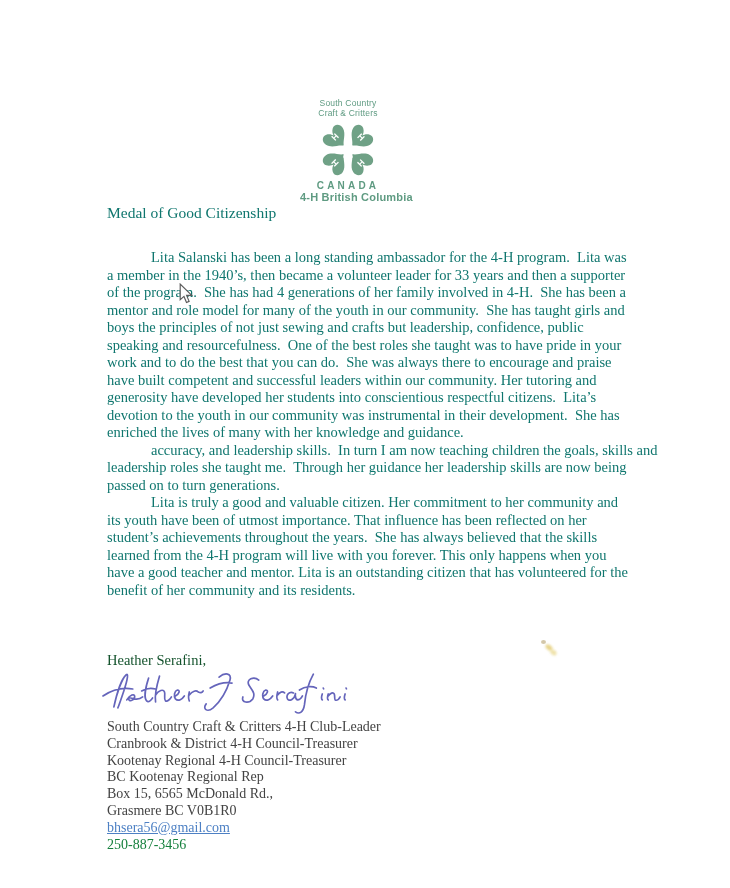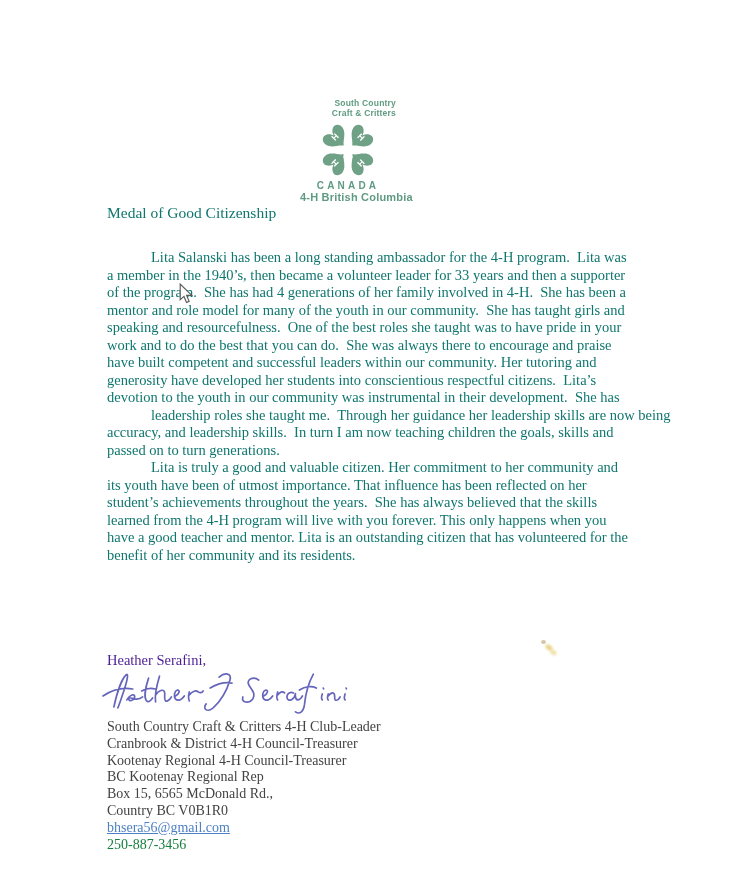--- a/index.html
+++ b/index.html
@@ -9,7 +9,7 @@
   
   .letterhead{position:absolute;left:300px;top:98px;width:96px;text-align:center;
               font-family:"Liberation Sans","DejaVu Sans",sans-serif;color:#5f9b82;}
-  .org-lines div{font-size:8.5px;font-weight:bold;line-height:10px;letter-spacing:.2px;white-space:pre;text-align:right;}
+  .org-lines div{font-size:8.5px;font-weight:normal;line-height:10px;letter-spacing:.2px;white-space:pre;}
   .clover-wrap{margin:3px auto 0 auto;width:62px;height:58px;}
   .canada{font-size:10px;font-weight:bold;letter-spacing:3.2px;line-height:11px;margin-top:1px;}
   .region{font-size:11px;font-weight:bold;line-height:9px;letter-spacing:.2px;margin-top:2px;white-space:pre;}

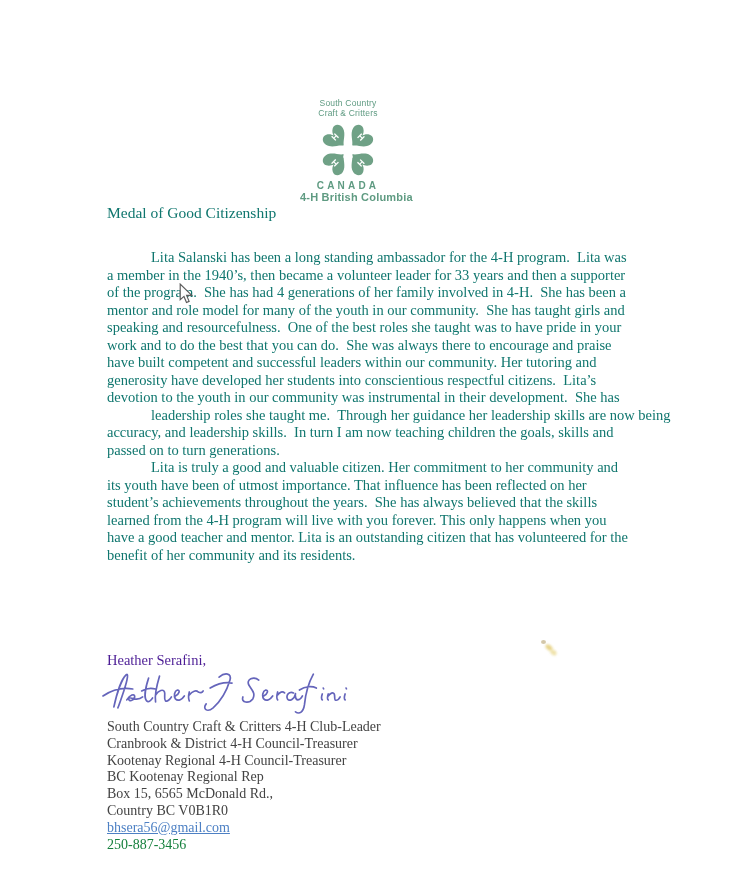--- a/index.html
+++ b/index.html
@@ -90,6 +90,7 @@
         <div>a member in the 1940’s, then became a volunteer leader for 33 years and then a supporter</div>
         <div>of the program.  She has had 4 generations of her family involved in 4-H.  She has been a</div>
         <div>mentor and role model for many of the youth in our community.  She has taught girls and</div>
+        <div>boys the principles of not just sewing and crafts but leadership, confidence, public</div>
         <div>speaking and resourcefulness.  One of the best roles she taught was to have pride in your</div>
         <div>work and to do the best that you can do.  She was always there to encourage and praise</div>
         <div>have built competent and successful leaders within our community. Her tutoring and</div>

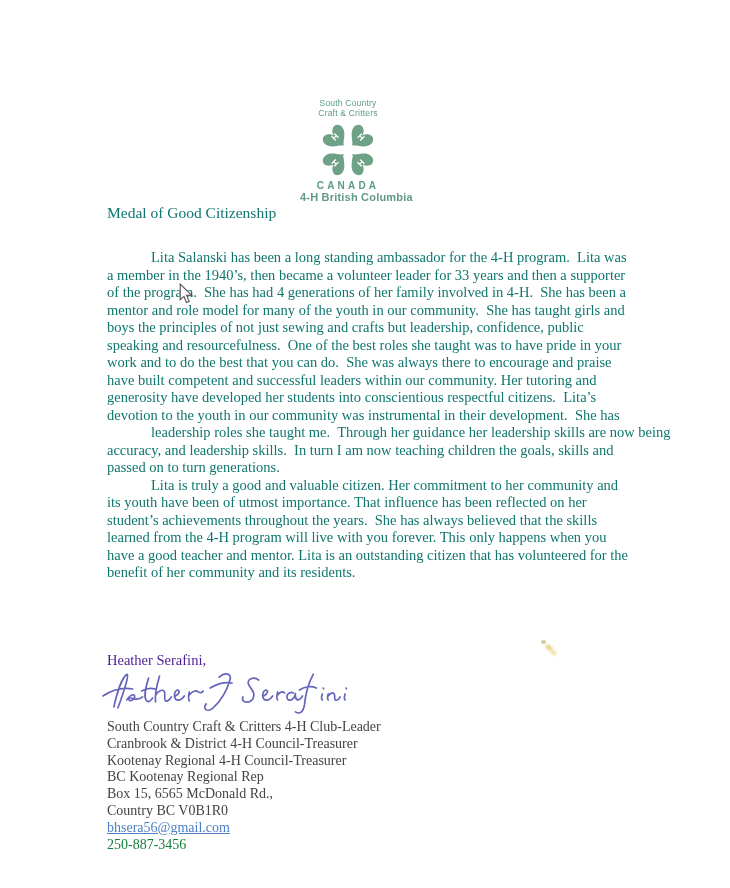--- a/index.html
+++ b/index.html
@@ -96,6 +96,7 @@
         <div>have built competent and successful leaders within our community. Her tutoring and</div>
         <div>generosity have developed her students into conscientious respectful citizens.  Lita’s</div>
         <div>devotion to the youth in our community was instrumental in their development.  She has</div>
+        <div>enriched the lives of many with her knowledge and guidance.</div>
       </div>
     <div class="paragraph">
         <div>leadership roles she taught me.  Through her guidance her leadership skills are now being</div>

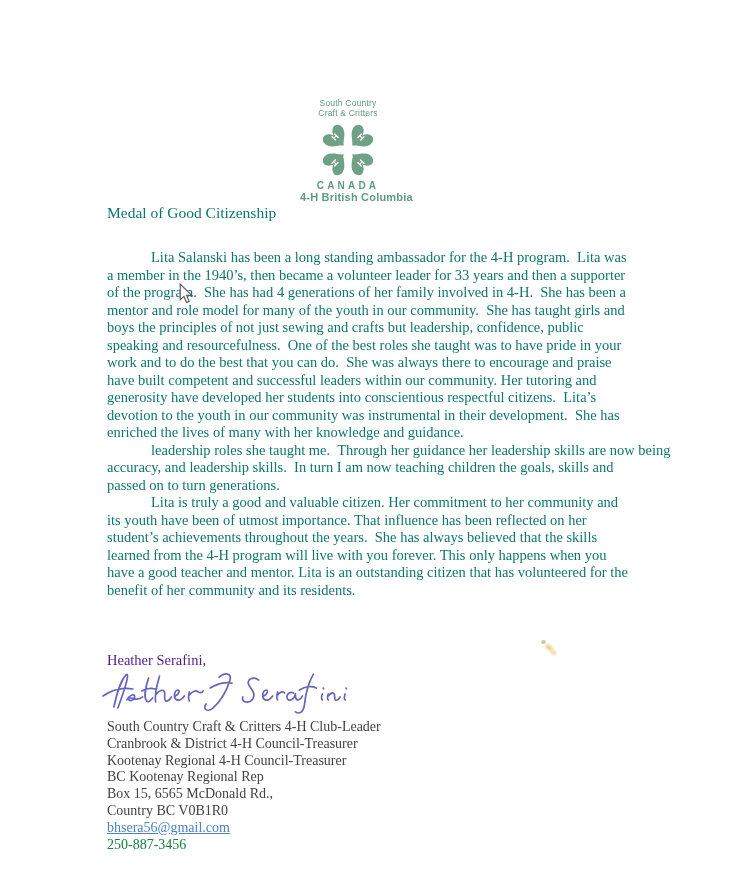--- a/index.html
+++ b/index.html
@@ -99,8 +99,8 @@
         <div>enriched the lives of many with her knowledge and guidance.</div>
       </div>
     <div class="paragraph">
+        <div>accuracy, and leadership skills.  In turn I am now teaching children the goals, skills and</div>
         <div>leadership roles she taught me.  Through her guidance her leadership skills are now being</div>
-        <div>accuracy, and leadership skills.  In turn I am now teaching children the goals, skills and</div>
         <div>passed on to turn generations.</div>
       </div>
     <div class="paragraph">

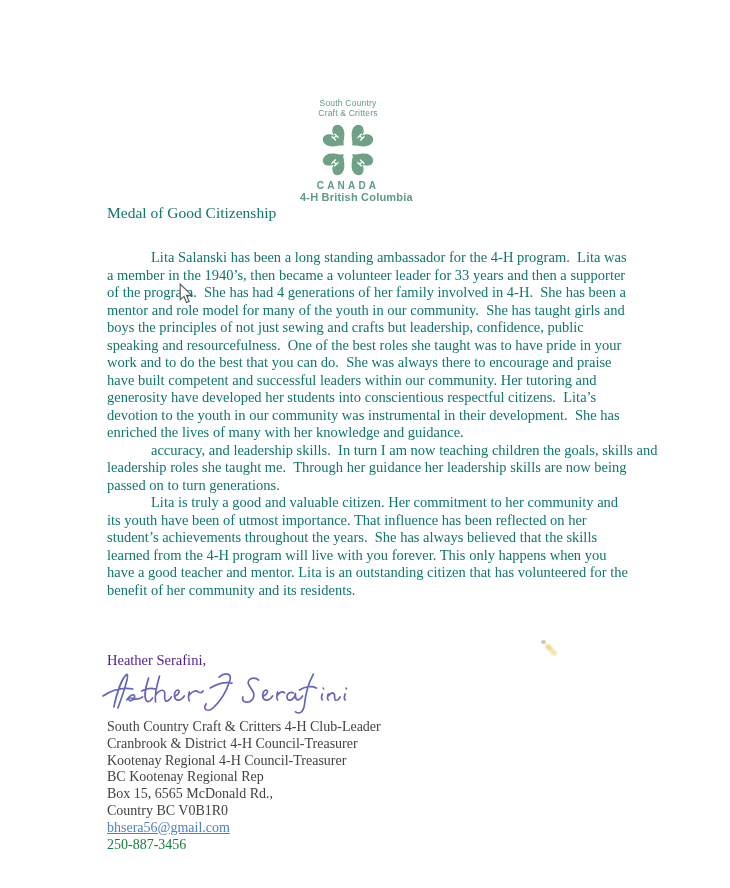--- a/index.html
+++ b/index.html
@@ -24,7 +24,7 @@
   .paragraph div:first-child{text-indent:44px;}
 
   
-  .closing-name{position:absolute;left:107px;top:652px;font-size:14.5px;color:#4c1d95;}
+  .closing-name{position:absolute;left:107px;top:652px;font-size:14.5px;color:#14532d;}
   .signature{position:absolute;left:100px;top:663px;}
 
   

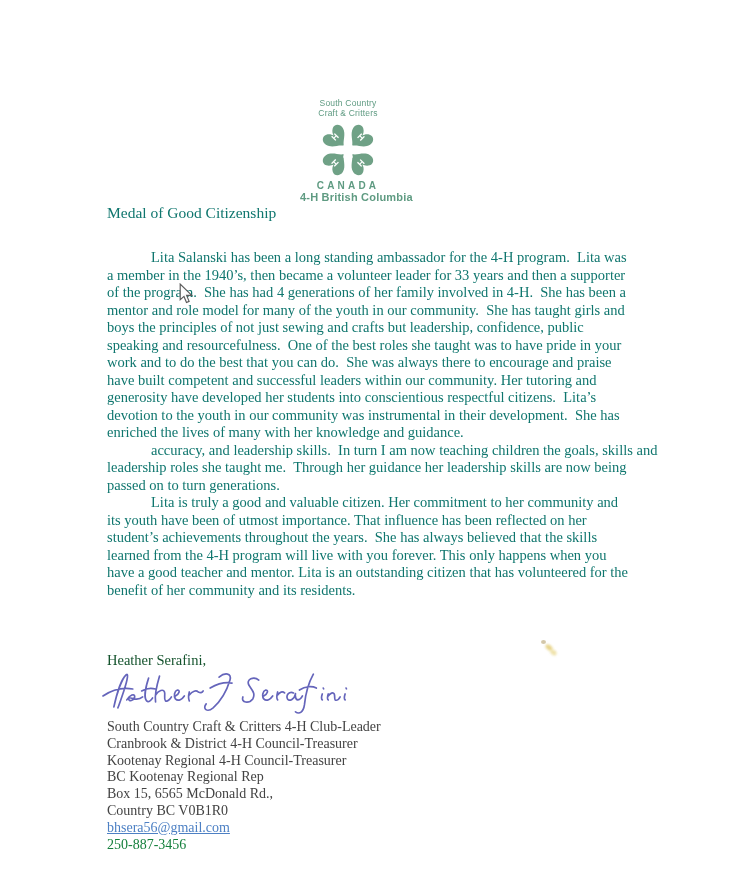--- a/index.html
+++ b/index.html
@@ -142,7 +142,7 @@
         <div>Kootenay Regional 4-H Council-Treasurer</div>
         <div>BC Kootenay Regional Rep</div>
         <div>Box 15, 6565 McDonald Rd.,</div>
-        <div>Country BC V0B1R0</div>
+        <div>Grasmere BC V0B1R0</div>
       </div>
     <div class="email">
       <a href="#" style="color: rgb(77, 128, 196);">bhsera56@gmail.com</a>

